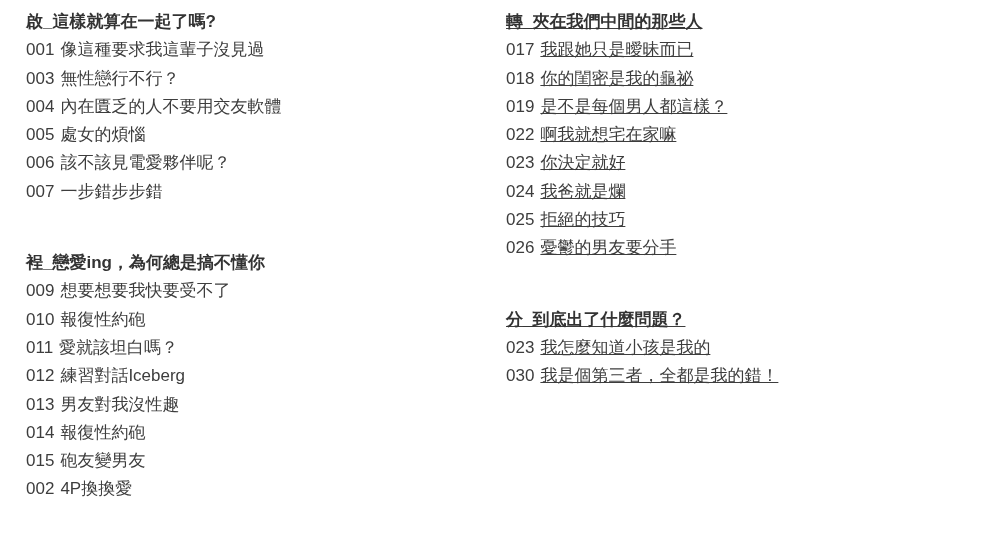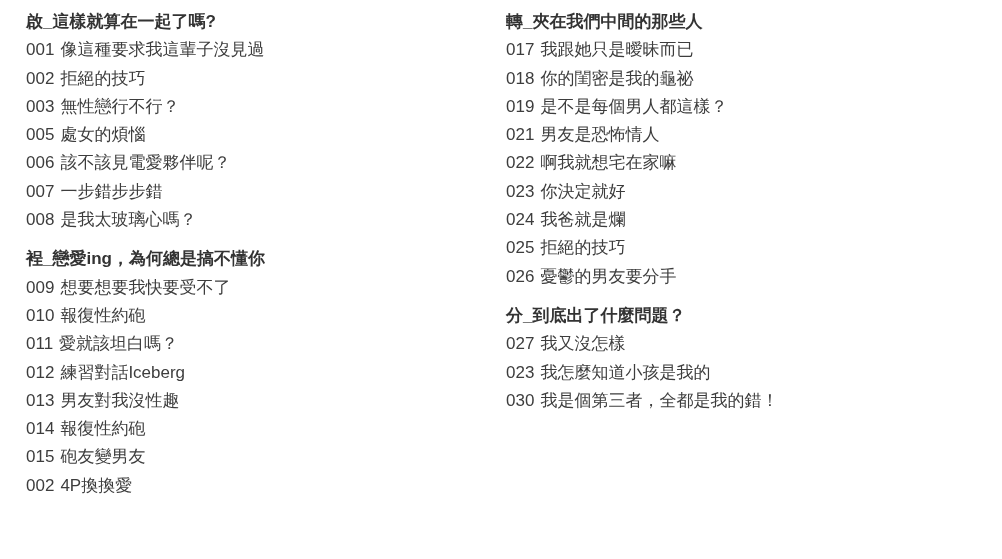--- a/index.html
+++ b/index.html
@@ -27,7 +27,7 @@
     white-space: nowrap;
   }
   .toc-col-left  { left: 26px; }
-  .toc-col-right { left: 506px; }
+  .toc-col-right { left: 506px; text-decoration: underline; }
   .toc-section + .toc-section { margin-top: 11px; }
   .section-header {
     font-weight: 700;

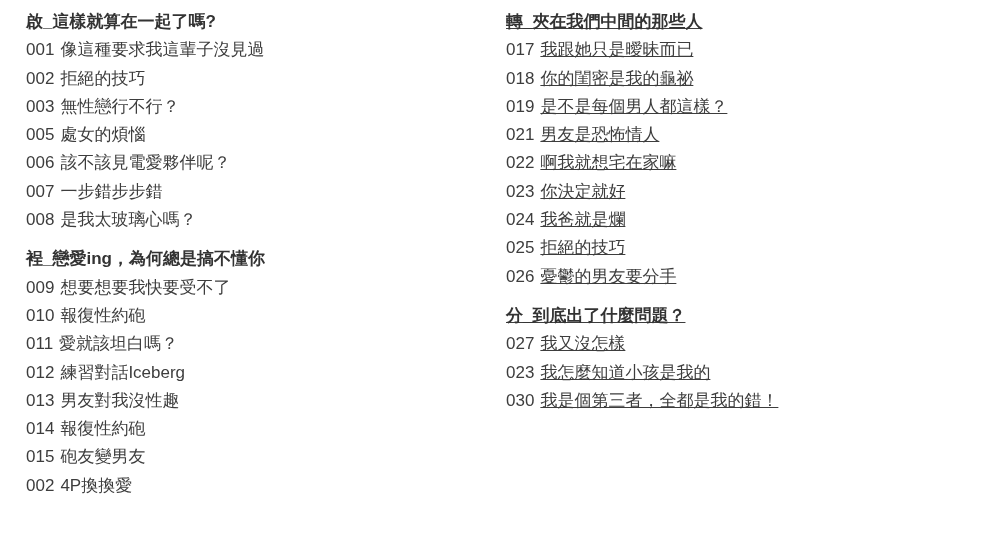--- a/index.html
+++ b/index.html
@@ -46,7 +46,6 @@
       <div class="toc-section">
         <div class="section-header">啟_這樣就算在一起了嗎?</div>
         <div class="toc-item"><span class="num">001</span><span class="title">像這種要求我這輩子沒見過</span></div>
-        <div class="toc-item"><span class="num">002</span><span class="title">拒絕的技巧</span></div>
         <div class="toc-item"><span class="num">003</span><span class="title">無性戀行不行？</span></div>
         <div class="toc-item"><span class="num">005</span><span class="title">處女的煩惱</span></div>
         <div class="toc-item"><span class="num">006</span><span class="title">該不該見電愛夥伴呢？</span></div>

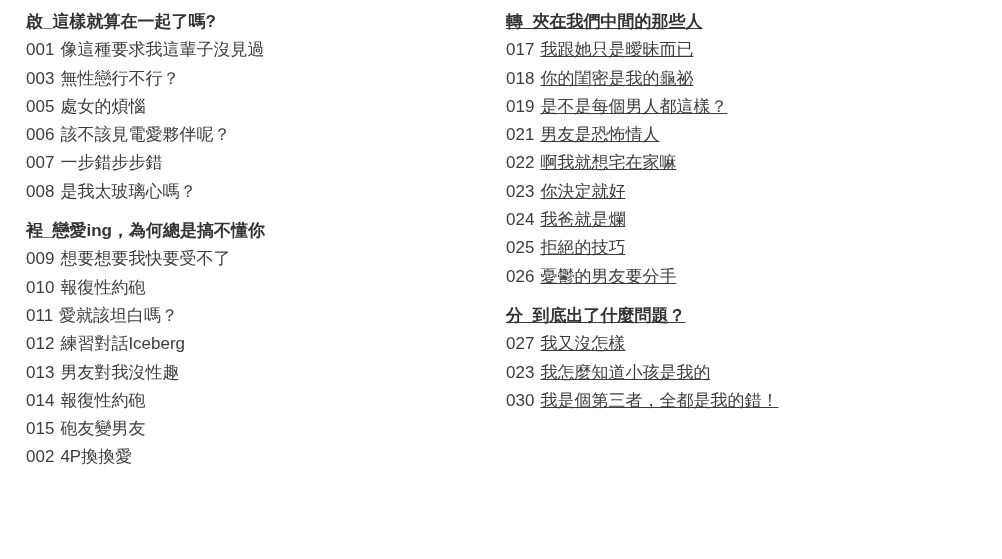--- a/index.html
+++ b/index.html
@@ -47,6 +47,7 @@
         <div class="section-header">啟_這樣就算在一起了嗎?</div>
         <div class="toc-item"><span class="num">001</span><span class="title">像這種要求我這輩子沒見過</span></div>
         <div class="toc-item"><span class="num">003</span><span class="title">無性戀行不行？</span></div>
+        <div class="toc-item"><span class="num">004</span><span class="title">內在匱乏的人不要用交友軟體</span></div>
         <div class="toc-item"><span class="num">005</span><span class="title">處女的煩惱</span></div>
         <div class="toc-item"><span class="num">006</span><span class="title">該不該見電愛夥伴呢？</span></div>
         <div class="toc-item"><span class="num">007</span><span class="title">一步錯步步錯</span></div>

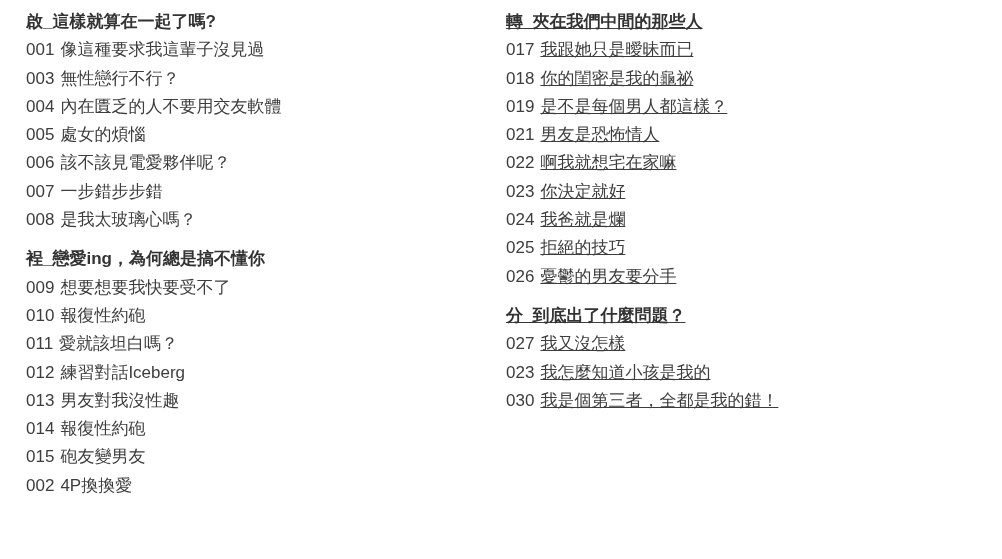--- a/index.html
+++ b/index.html
@@ -71,7 +71,6 @@
         <div class="toc-item"><span class="num">017</span><span class="title">我跟她只是曖昧而已</span></div>
         <div class="toc-item"><span class="num">018</span><span class="title">你的閨密是我的龜祕</span></div>
         <div class="toc-item"><span class="num">019</span><span class="title">是不是每個男人都這樣？</span></div>
-        <div class="toc-item"><span class="num">021</span><span class="title">男友是恐怖情人</span></div>
         <div class="toc-item"><span class="num">022</span><span class="title">啊我就想宅在家嘛</span></div>
         <div class="toc-item"><span class="num">023</span><span class="title">你決定就好</span></div>
         <div class="toc-item"><span class="num">024</span><span class="title">我爸就是爛</span></div>

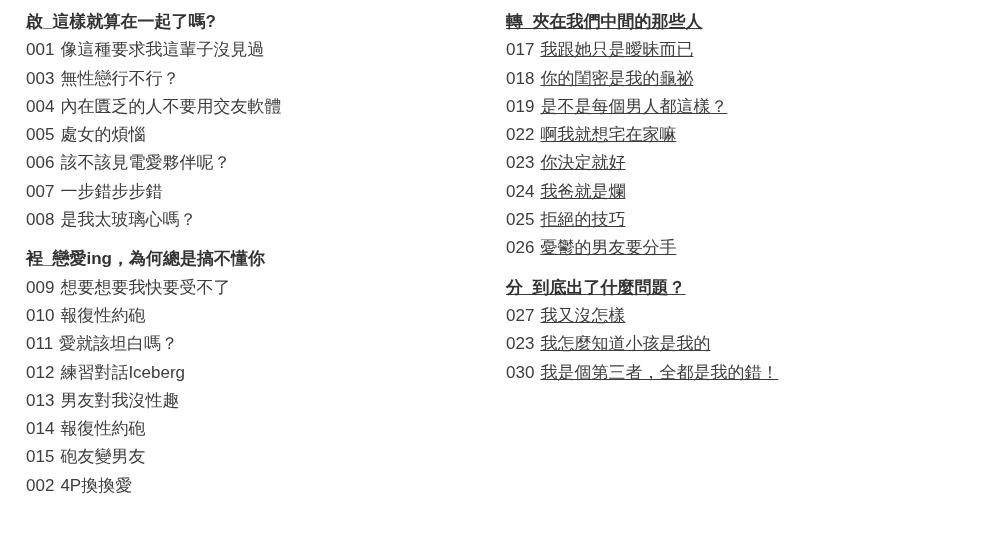--- a/index.html
+++ b/index.html
@@ -51,7 +51,6 @@
         <div class="toc-item"><span class="num">005</span><span class="title">處女的煩惱</span></div>
         <div class="toc-item"><span class="num">006</span><span class="title">該不該見電愛夥伴呢？</span></div>
         <div class="toc-item"><span class="num">007</span><span class="title">一步錯步步錯</span></div>
-        <div class="toc-item"><span class="num">008</span><span class="title">是我太玻璃心嗎？</span></div>
       </div>
       <div class="toc-section">
         <div class="section-header">裎_戀愛ing，為何總是搞不懂你</div>

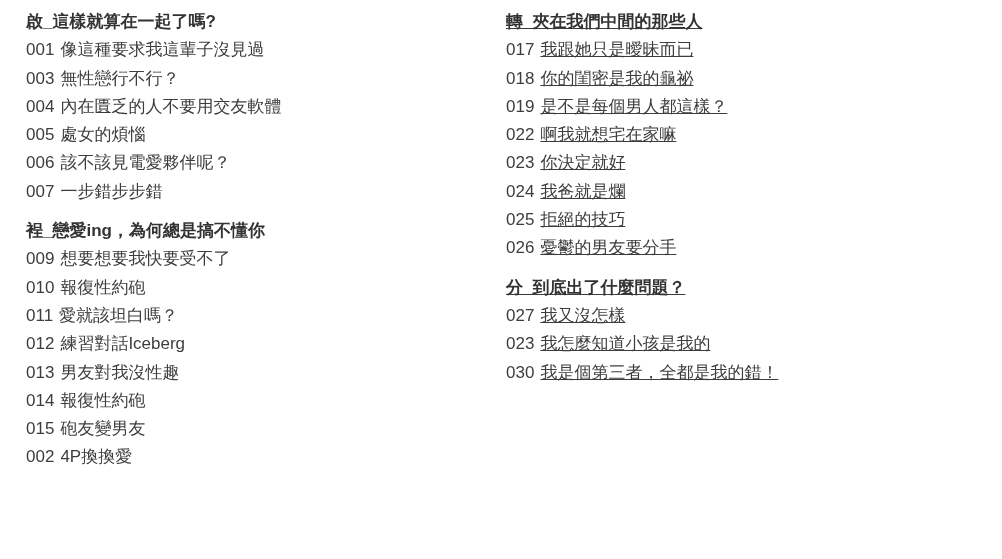--- a/index.html
+++ b/index.html
@@ -28,7 +28,7 @@
   }
   .toc-col-left  { left: 26px; }
   .toc-col-right { left: 506px; text-decoration: underline; }
-  .toc-section + .toc-section { margin-top: 11px; }
+  .toc-section + .toc-section { margin-top: 43px; }
   .section-header {
     font-weight: 700;
     color: var(--header-color, #333333);

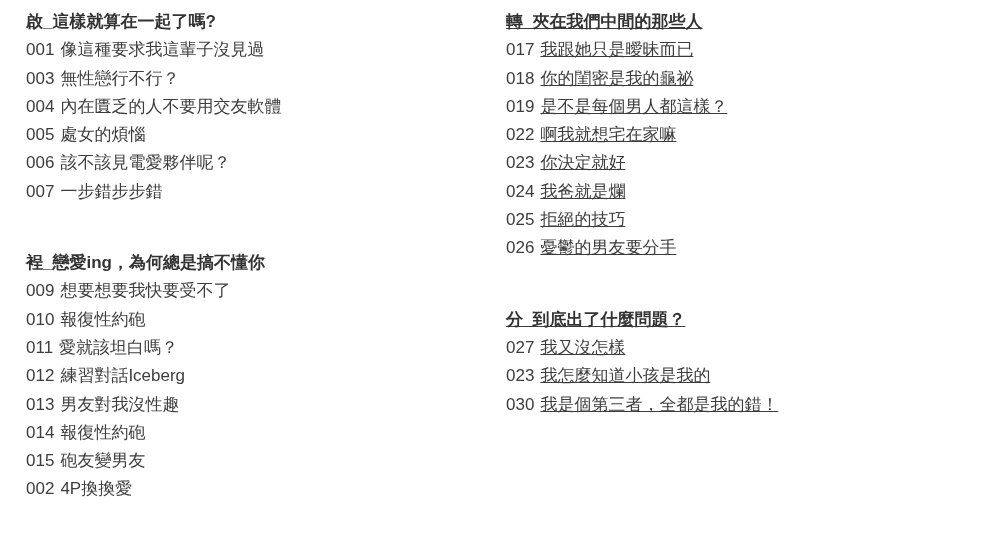--- a/index.html
+++ b/index.html
@@ -78,7 +78,6 @@
       </div>
       <div class="toc-section">
         <div class="section-header">分_到底出了什麼問題？</div>
-        <div class="toc-item"><span class="num">027</span><span class="title">我又沒怎樣</span></div>
         <div class="toc-item"><span class="num">023</span><span class="title">我怎麼知道小孩是我的</span></div>
         <div class="toc-item"><span class="num">030</span><span class="title">我是個第三者，全都是我的錯！</span></div>
       </div>

